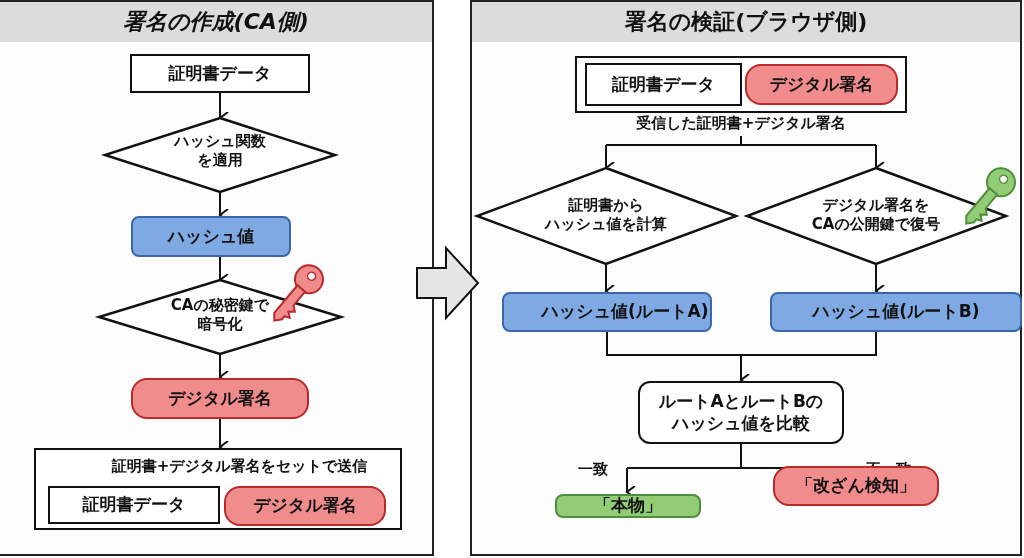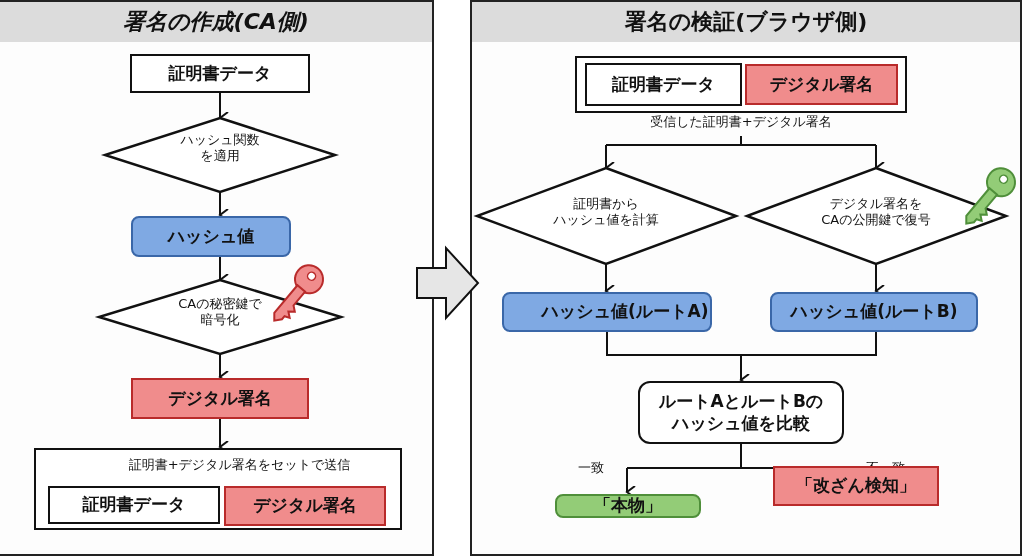--- a/index.html
+++ b/index.html
@@ -30,7 +30,7 @@
   }
   .plain { border: 2px solid #111; background: #fff; }
   .blue { border: 2px solid #3a67a8; background: #7fa9e3; border-radius: 8px; }
-  .red { border: 2px solid #b92b2b; background: #f08c8c; border-radius: 0; }
+  .red { border: 2px solid #b92b2b; background: #f08c8c; border-radius: 16px; }
   .green { border: 2px solid #4f8f3a; background: #93cc77; border-radius: 8px; }
   .rounded { border: 2px solid #111; background: #fff; border-radius: 12px; }
   .label {

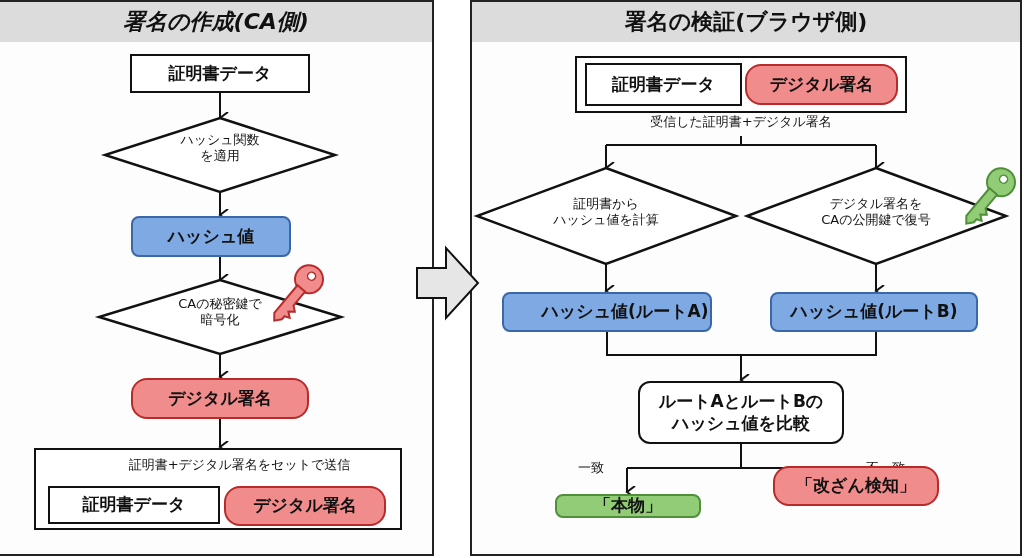--- a/index.html
+++ b/index.html
@@ -34,7 +34,7 @@
   .green { border: 2px solid #4f8f3a; background: #93cc77; border-radius: 8px; }
   .rounded { border: 2px solid #111; background: #fff; border-radius: 12px; }
   .label {
-    position: absolute; font-weight: normal; font-size: 13px; white-space: nowrap;
+    position: absolute; font-weight: bold; font-size: 15px; white-space: nowrap;
     text-align: center; line-height: 1.25;
   }
   svg.overlay { position: absolute; left: 0; top: 0; pointer-events: none; }

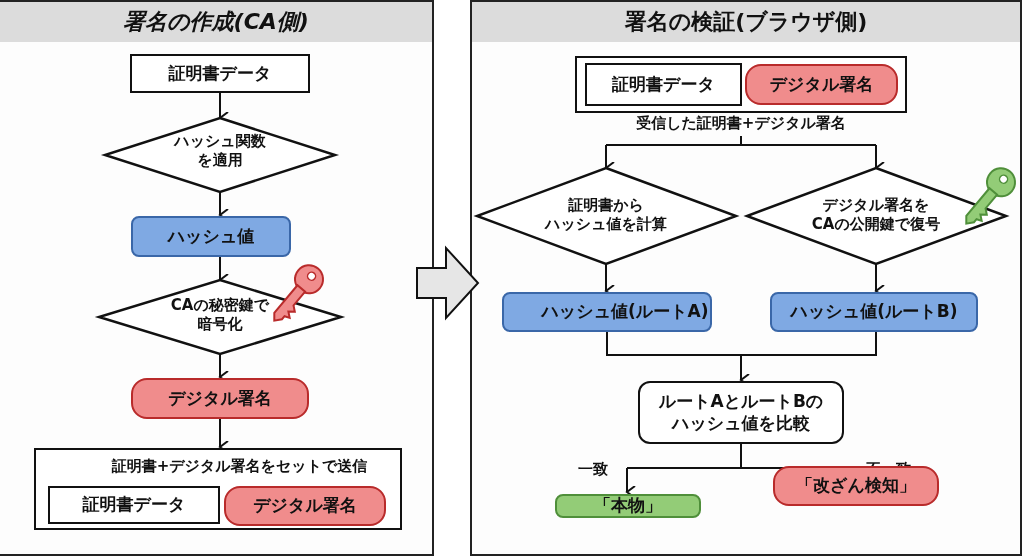--- a/index.html
+++ b/index.html
@@ -141,7 +141,7 @@
 <div class="box blue" style="left:502px;top:292px;width:210px;height:40px;padding-left:36px;">
   <span>ハッシュ値(ルートA)</span>
 </div>
-<div class="box blue" style="left:770px;top:292px;width:208px;height:40px;">
+<div class="box blue" style="left:770px;top:292px;width:252px;height:40px;">
   <span>ハッシュ値(ルートB)</span>
 </div>
 

